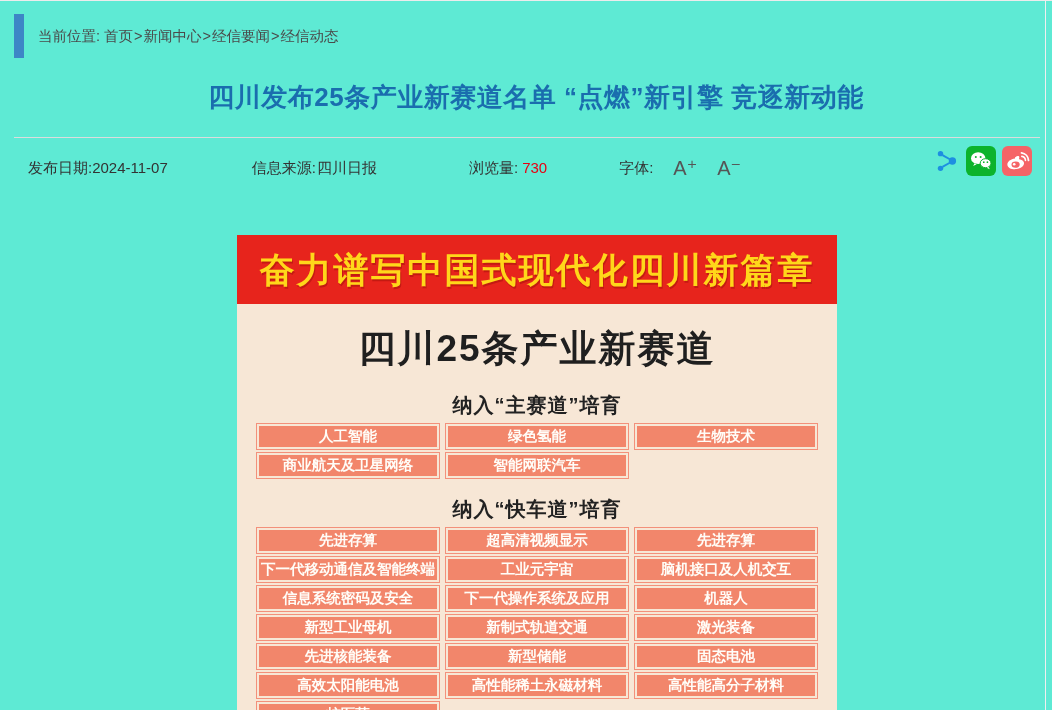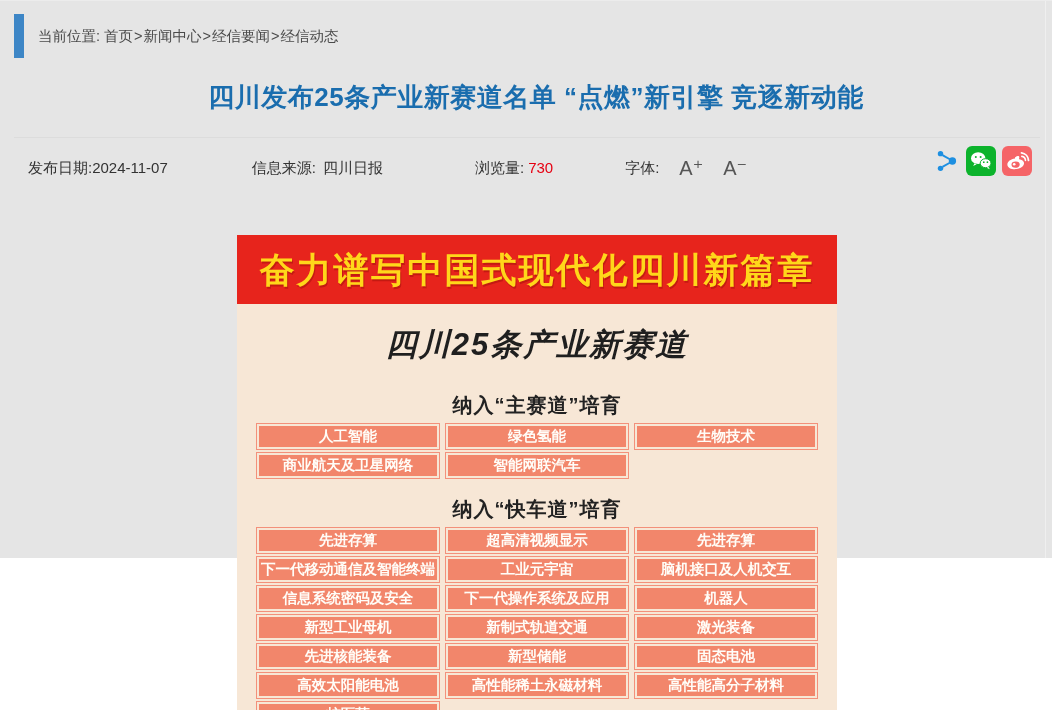--- a/index.html
+++ b/index.html
@@ -6,7 +6,7 @@
   html,body { width:1052px; height:710px; background:#fff; overflow:hidden; }
   body { font-family:"Liberation Sans","DejaVu Sans",sans-serif; color:#333; }
 
-  .page { position:relative; width:1052px; height:558px; background:#e5e5e5; border-top:1px solid #ececec; }
+  .page { position:relative; width:1052px; height:710px; background:#5eead4; border-top:1px solid #ececec; }
   .page::after { content:""; position:absolute; top:0; right:6px; width:1px; height:100%; background:#efefef; }
 
   

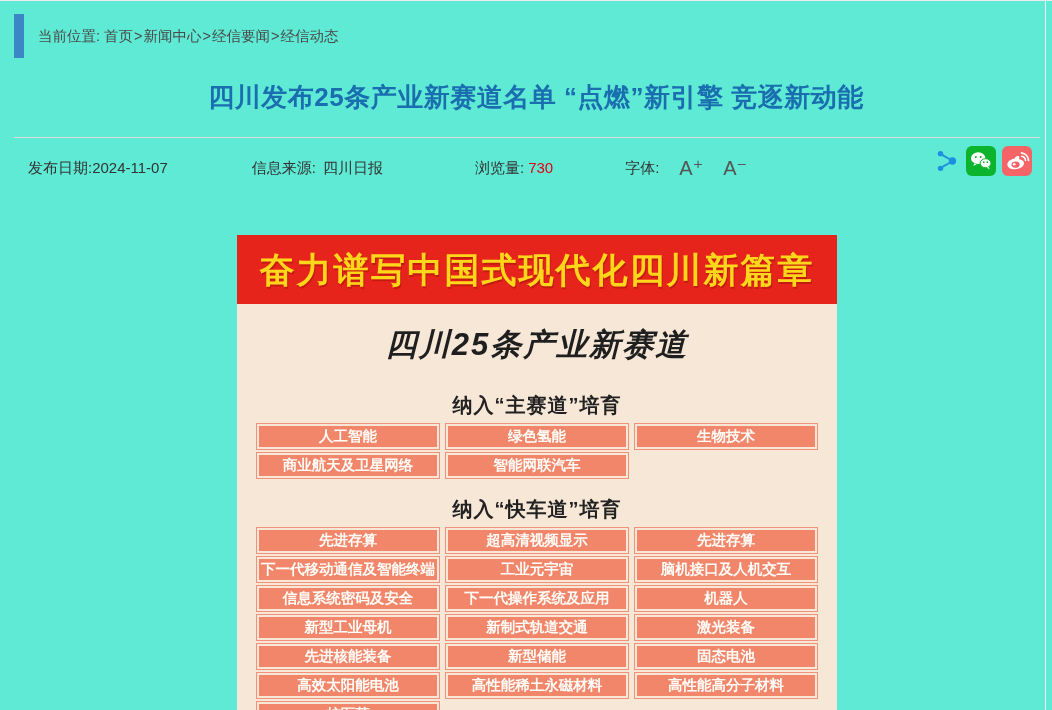--- a/index.html
+++ b/index.html
@@ -27,7 +27,7 @@
   .m-source { margin-right:92px; }
   .m-views { margin-right:72px; }
   .views-value { color:#e60012; margin-left:4px; }
-  .meta-sp { margin-left:7px; }
+  .meta-sp { margin-left:1px; }
   .font-controls { display:flex; align-items:center; }
   .font-btn { background:none; border:none; font-size:20px; color:#555; cursor:pointer; margin-left:20px; font-family:inherit; line-height:1; }
   .share-icons { position:absolute; right:8px; top:8px; display:flex; align-items:center; gap:6px; }

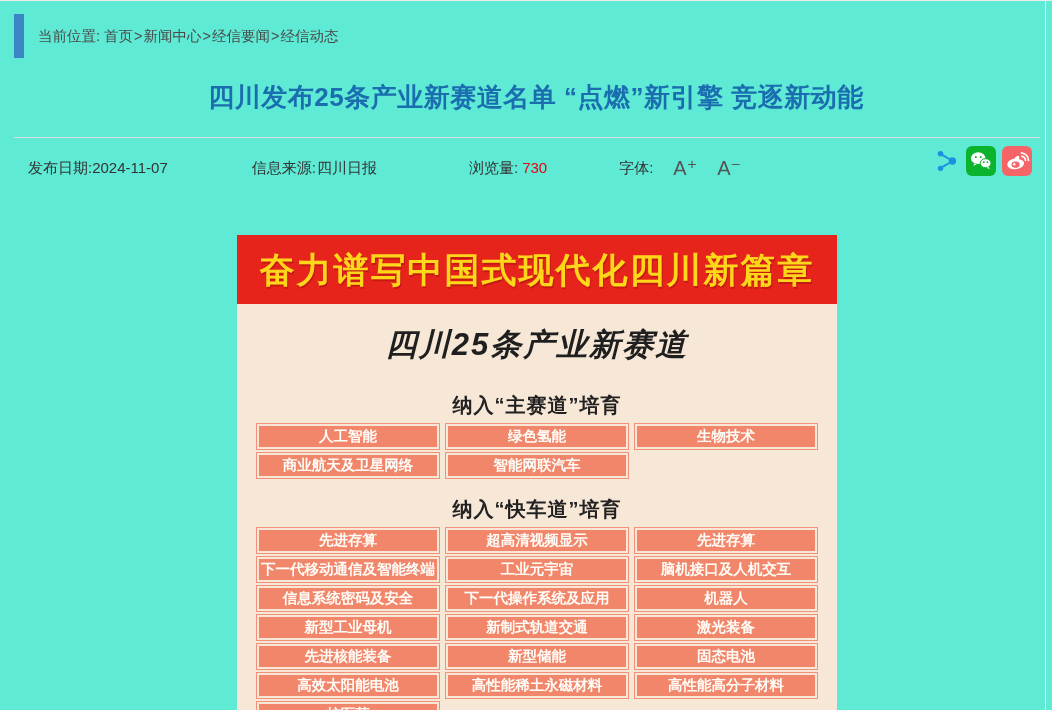--- a/index.html
+++ b/index.html
@@ -41,7 +41,7 @@
   .infographic { width:600px; margin:50px 0 0 237px; }
   .banner { height:69px; background:#e7241c; color:#ffd71a; font-size:35px; font-weight:bold; text-align:center; line-height:69px; letter-spacing:2px; text-shadow:1px 2px 0 rgba(130,10,0,0.35); font-family:"DejaVu Serif","Liberation Serif",serif; white-space:nowrap; overflow:hidden; }
   .cream { background:#f7e7d6; height:431px; overflow:hidden; }
-  .info-title { padding-top:20px; height:60px; text-align:center; font-size:31px; font-weight:bold; color:#1f1f1f; letter-spacing:2px;font-style:italic; }
+  .info-title { padding-top:20px; height:60px; text-align:center; font-size:37px; font-weight:bold; color:#1f1f1f; letter-spacing:2px; }
   .section-heading { margin-top:28px; height:27px; text-align:center; font-size:20px; font-weight:bold; color:#222; letter-spacing:1px; }
   .section-heading.second { margin-top:20px; }
   .pill-grid { margin-top:7px; display:grid; grid-template-columns:repeat(3,178px); gap:8px 11px; justify-content:center; }

